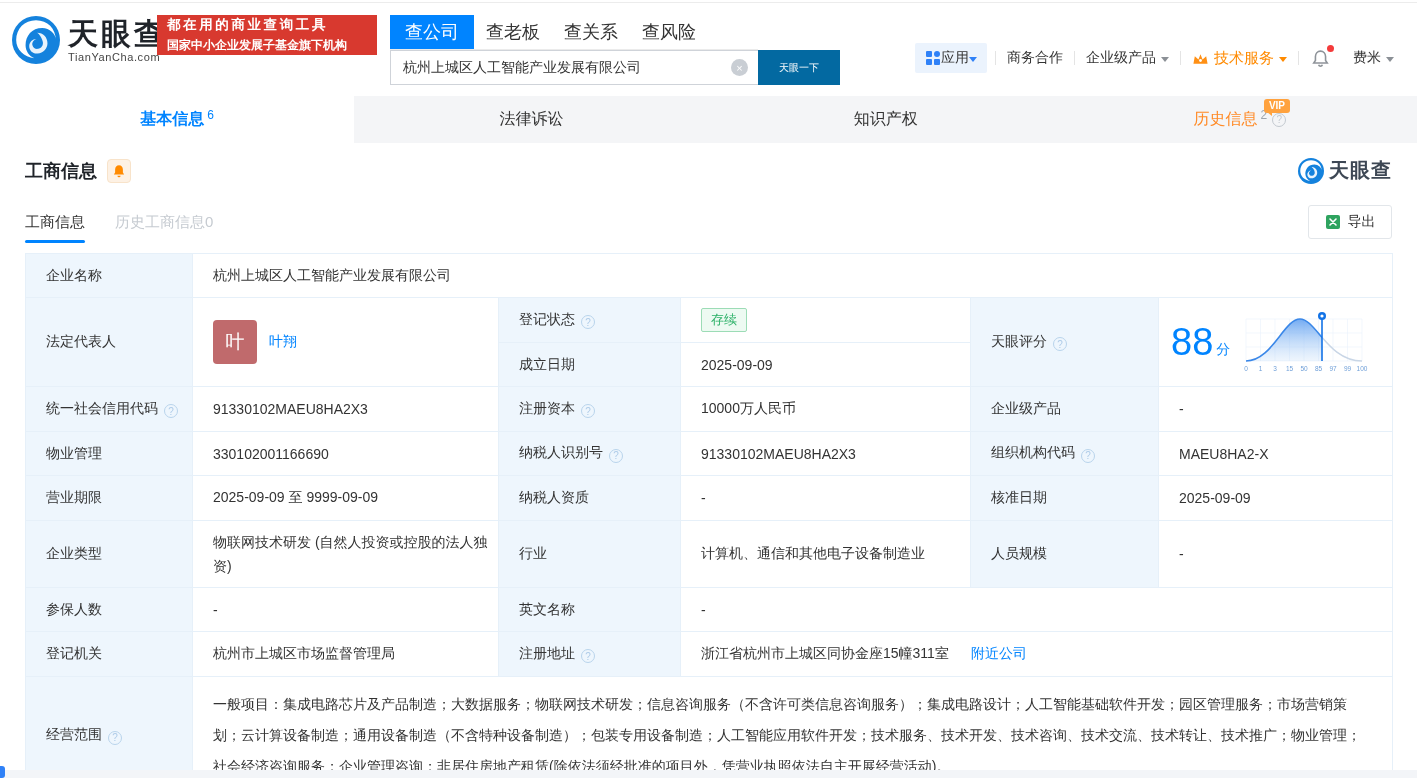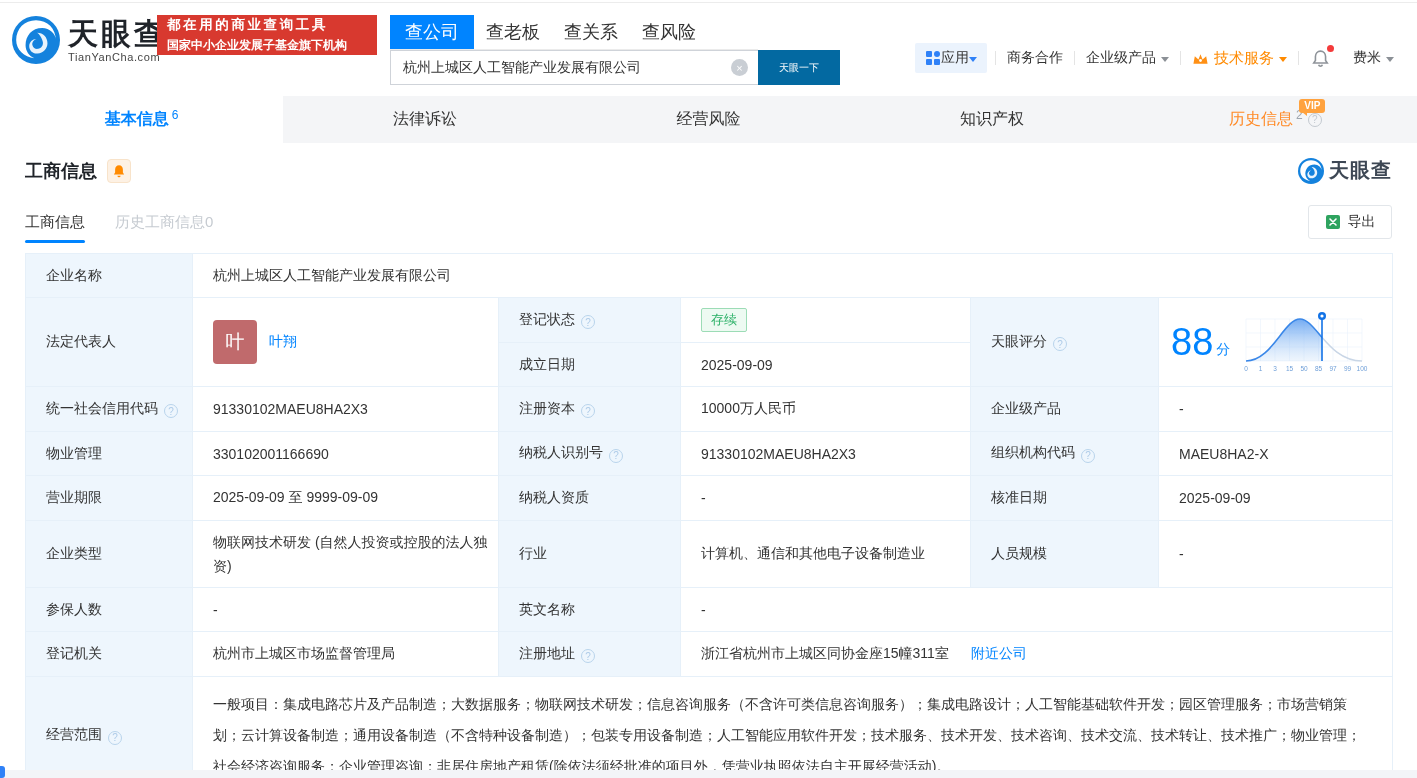--- a/index.html
+++ b/index.html
@@ -189,9 +189,6 @@
     <span>法律诉讼</span>
   </div>
   <div class="tab">
-    <span>经营风险</span>
-  </div>
-  <div class="tab">
     <span>知识产权</span>
   </div>
   <div class="tab orange">

